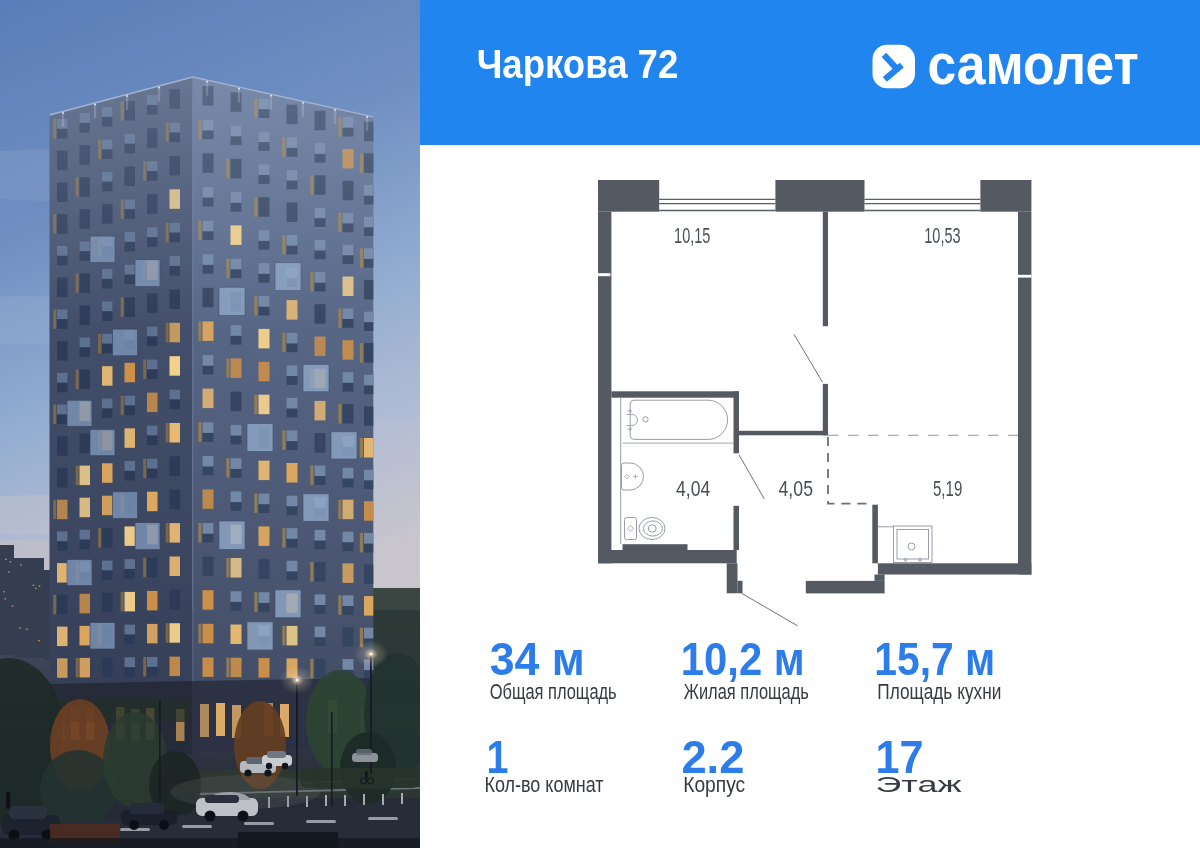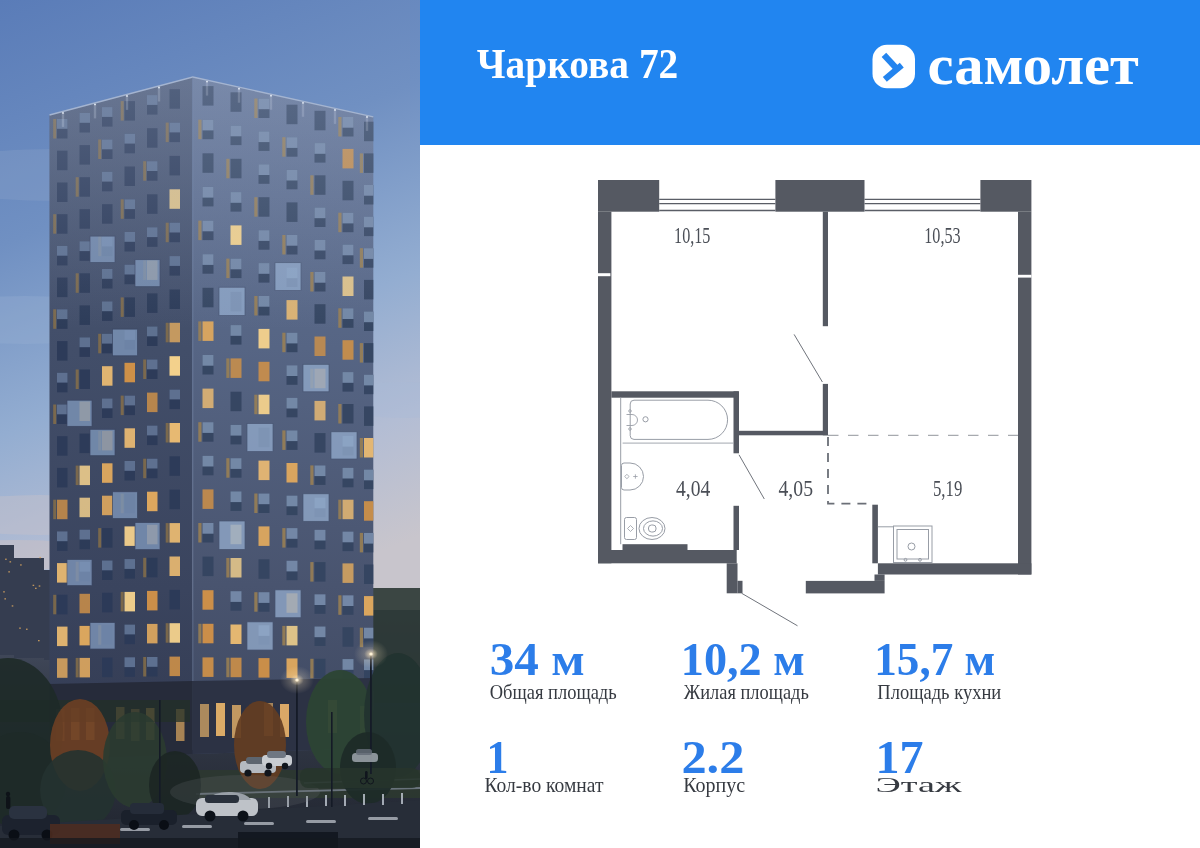--- a/index.html
+++ b/index.html
@@ -4,7 +4,7 @@
 <style>
   html,body{margin:0;padding:0;}
   body{width:1200px;height:848px;overflow:hidden;background:#fff;font-family:"Liberation Sans",sans-serif;}
-  .page{position:relative;width:1200px;height:848px;font-family:Liberation Serif, serif;}
+  .page{position:relative;width:1200px;height:848px;}
   .photo{position:absolute;left:0;top:0;width:420px;height:848px;}
   .panel{position:absolute;left:420px;top:0;width:780px;height:848px;}
 </style>

